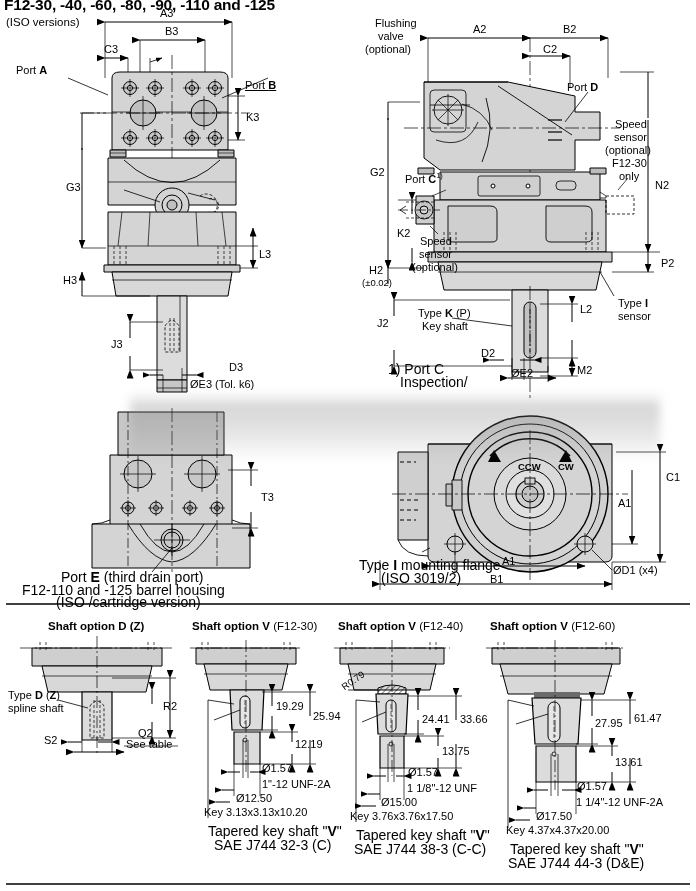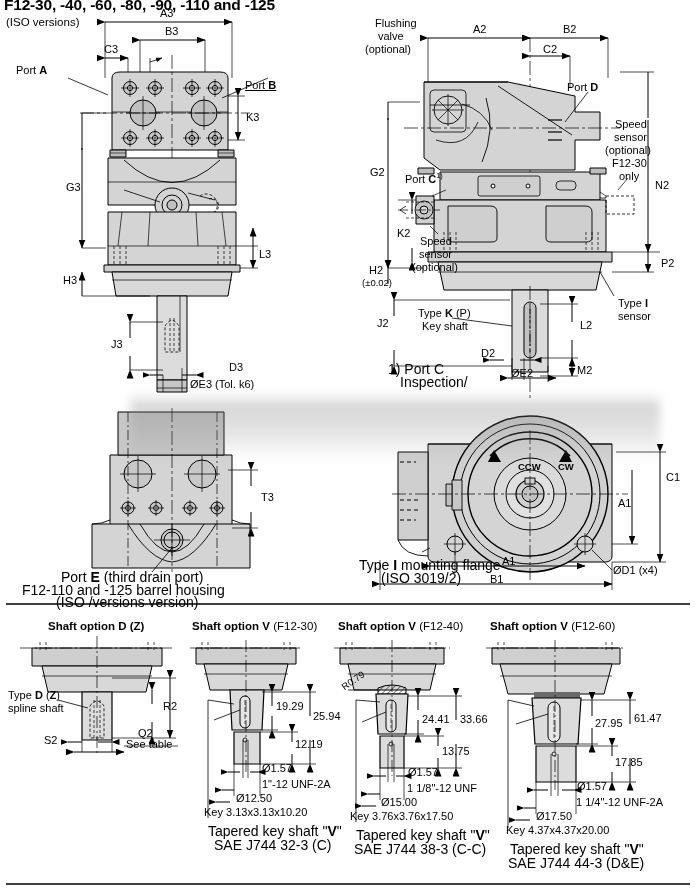--- a/index.html
+++ b/index.html
@@ -683,7 +683,7 @@
 <div class="t dim" style="left:369px;top:265px;">H2</div>
 <div class="t small" style="left:362px;top:278px;">(±0.02)</div>
 <div class="t dim" style="left:377px;top:318px;">J2</div>
-<div class="t dim" style="left:580px;top:320px;">L2</div>
+<div class="t dim" style="left:580px;top:304px;">L2</div>
 <div class="t dim" style="left:577px;top:365px;text-align:right;">M2</div>
 <div class="t dim" style="left:481px;top:348px;">D2</div>
 <div class="t dim" style="left:655px;top:180px;">N2</div>

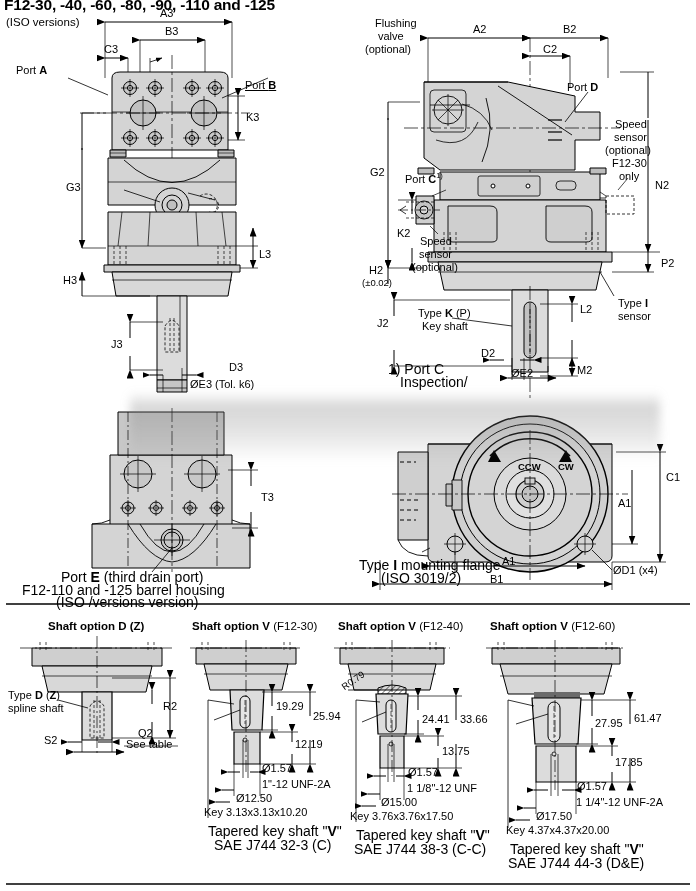--- a/index.html
+++ b/index.html
@@ -719,7 +719,7 @@
 <div class="t dim" style="left:261px;top:492px;">T3</div>
 <div class="t note" style="left:61px;top:570px;">Port <span class="b">E</span> (third drain port)</div>
 <div class="t note" style="left:22px;top:583px;">F12-110 and -125 barrel housing</div>
-<div class="t note" style="left:56px;top:595px;">(ISO /versions version)</div>
+<div class="t note" style="left:56px;top:595px;">(ISO /cartridge version)</div>
 
 <div class="t dim" style="left:502px;top:556px;">A1</div>
 <div class="t dim" style="left:490px;top:574px;">B1</div>

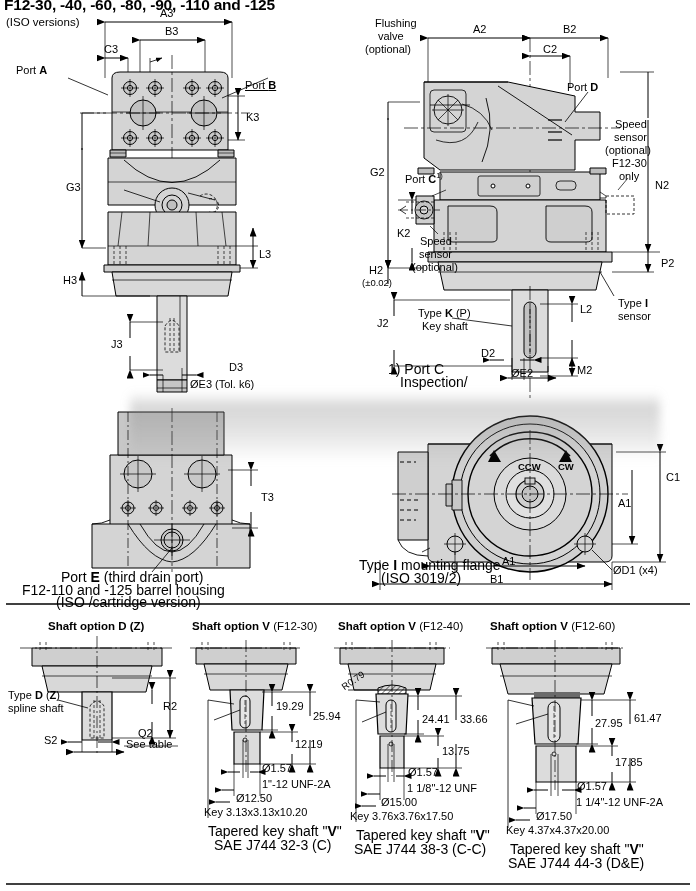--- a/index.html
+++ b/index.html
@@ -765,7 +765,7 @@
 <div class="t panelhead" style="left:490px;top:620px;">Shaft option <span class="b">V</span> <span style="font-weight:normal;">(F12-60)</span></div>
 <div class="t dim" style="left:595px;top:718px;">27.95</div>
 <div class="t dim" style="left:634px;top:713px;">61.47</div>
-<div class="t dim" style="left:615px;top:757px;">17.85</div>
+<div class="t dim" style="left:615px;top:757px;">13.61</div>
 <div class="t dim" style="left:577px;top:781px;">Ø1.57</div>
 <div class="t dim" style="left:576px;top:797px;">1 1/4"-12 UNF-2A</div>
 <div class="t dim" style="left:536px;top:811px;">Ø17.50</div>

